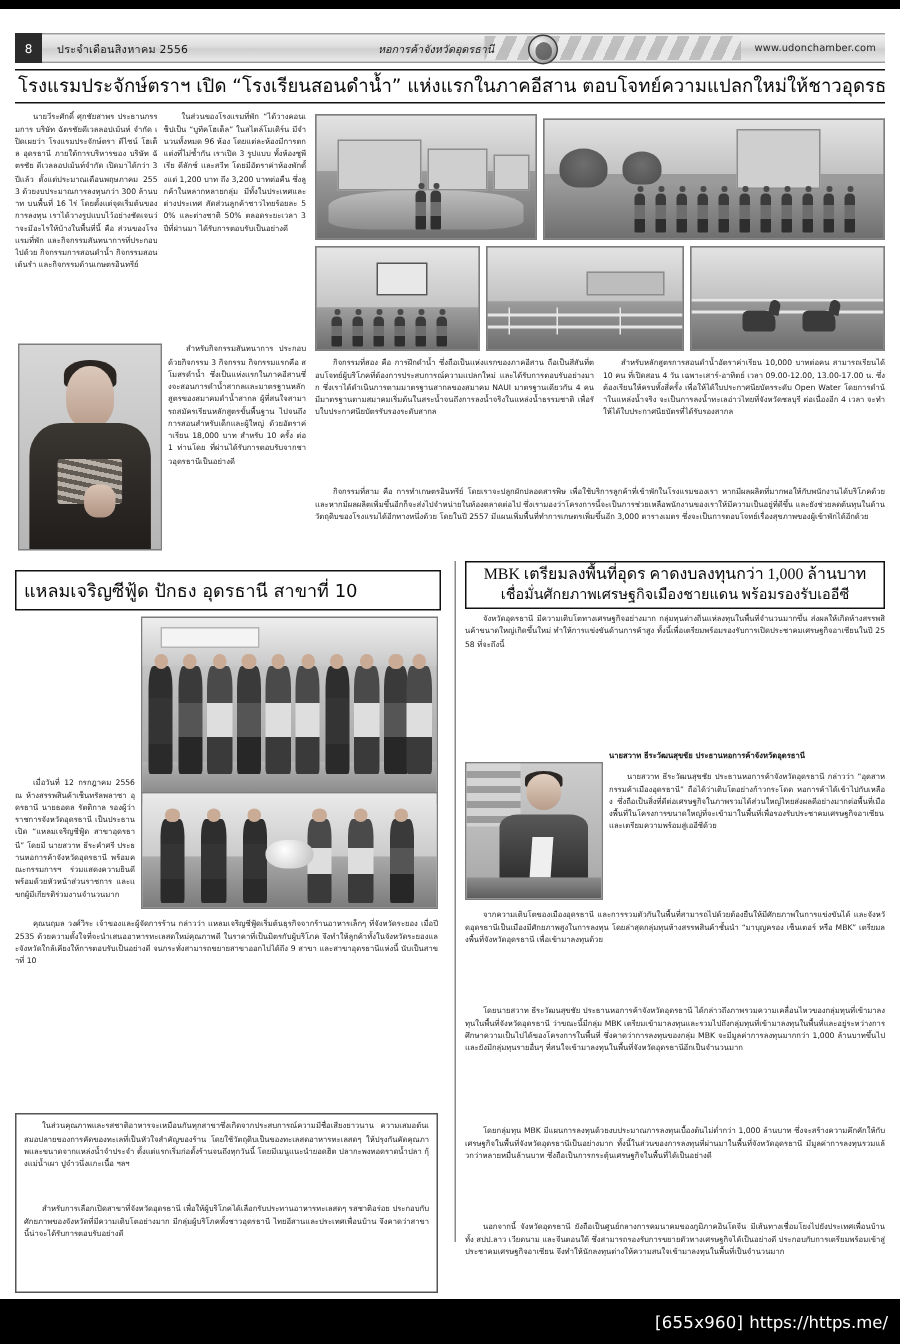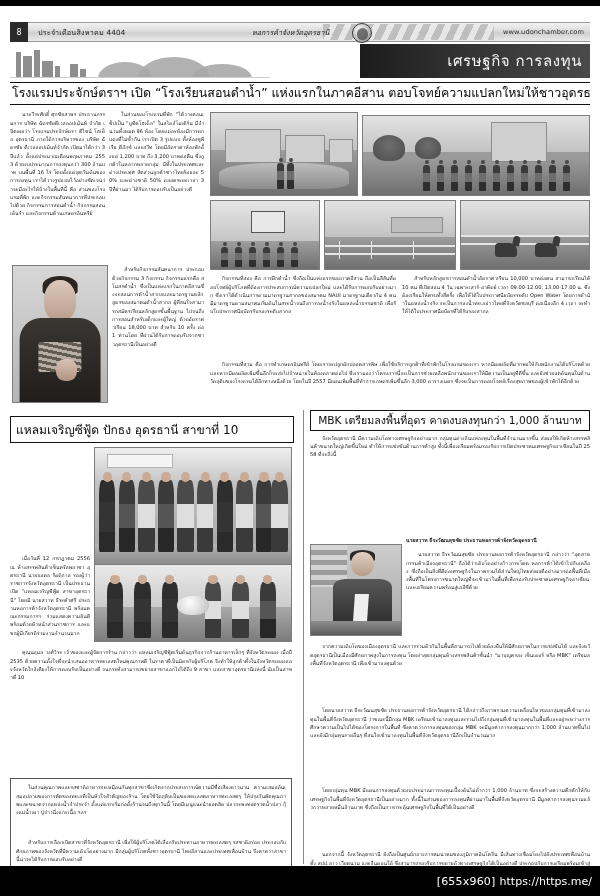--- a/index.html
+++ b/index.html
@@ -345,7 +345,7 @@
 
   <div class="masthead">
     <div class="page-number-box">8</div>
-    <div class="masthead-issue">ประจำเดือนสิงหาคม 4404</div>
+    <div class="masthead-issue">ประจำเดือนสิงหาคม 2556</div>
     <div class="masthead-stripes"></div>
     <div class="masthead-org">หอการค้าจังหวัดอุดรธานี</div>
     <div class="masthead-seal"></div>

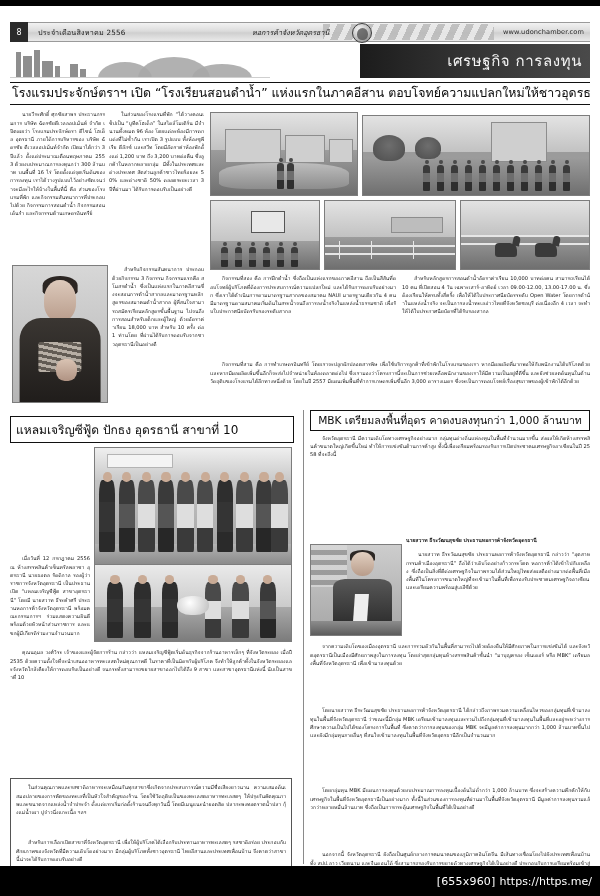--- a/index.html
+++ b/index.html
@@ -352,24 +352,6 @@
     <a class="masthead-url">www.udonchamber.com</a>
   </div>
 
-  <div class="skyline-band">
-    <div class="skyline-left">
-      <div class="sky-b" style="left:6px;  width:5px;  height:26px;"></div>
-      <div class="sky-b" style="left:13px; width:9px;  height:22px;"></div>
-      <div class="sky-b" style="left:24px; width:6px;  height:28px;"></div>
-      <div class="sky-b" style="left:32px; width:11px; height:17px;"></div>
-      <div class="sky-b" style="left:45px; width:5px;  height:12px;"></div>
-      <div class="sky-b" style="left:60px; width:8px;  height:14px;"></div>
-      <div class="sky-b" style="left:70px; width:6px;  height:9px;"></div>
-      <div class="hill" style="left:88px;  width:54px; height:16px;"></div>
-      <div class="hill" style="left:128px; width:72px; height:21px;"></div>
-      <div class="hill" style="left:182px; width:60px; height:14px;"></div>
-      <div class="sky-ln" style="left:0; right:0; bottom:0; height:1px;"></div>
-    </div>
-    <div class="section-title-band">
-      <div class="st">เศรษฐกิจ  การลงทุน</div>
-    </div>
-  </div>
 
   <div class="lead-headline">โรงแรมประจักษ์ตราฯ เปิด “โรงเรียนสอนดำน้ำ” แห่งแรกในภาคอีสาน ตอบโจทย์ความแปลกใหม่ให้ชาวอุดรธานี</div>
 

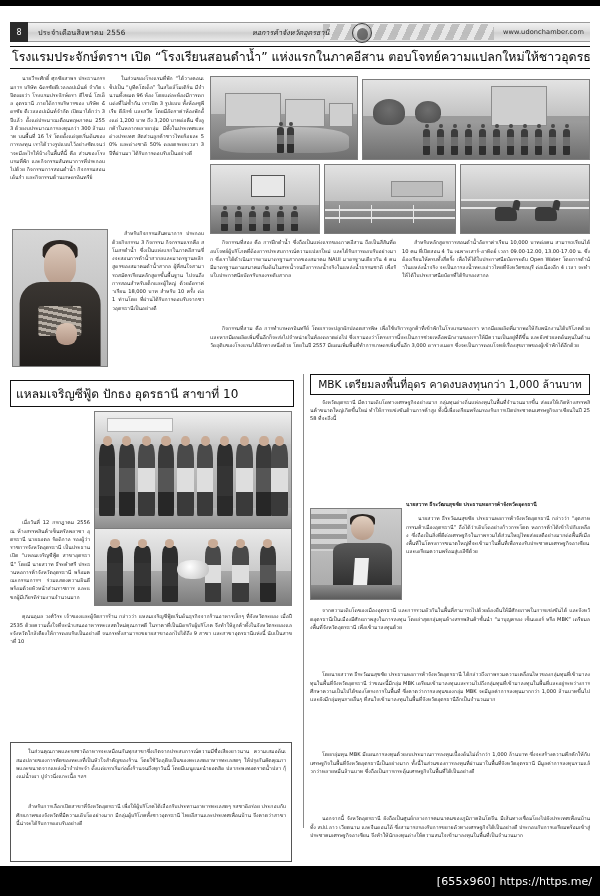--- a/index.html
+++ b/index.html
@@ -307,6 +307,7 @@
     text-align: center;
     font-size: 10.6px;
     padding: 3px 4px;
+    font-family: Liberation Serif, serif;
   }
   .boxed-head.two-line .l2 { font-size: 9.6px; display:block; }
 

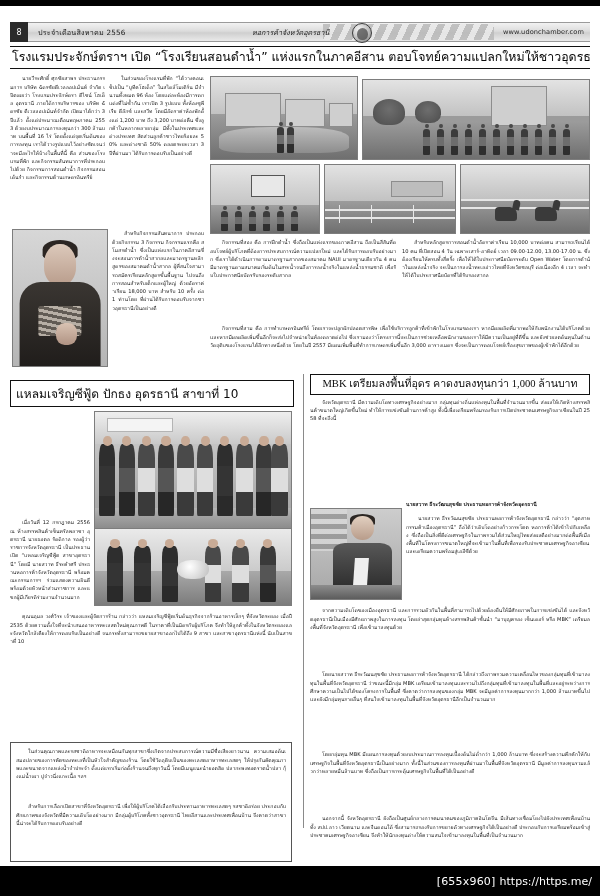--- a/index.html
+++ b/index.html
@@ -509,6 +509,7 @@
     <div style="position:absolute;left:300px;top:300px;width:280px;bottom:30px;">
       <div class="boxed-head two-line">
         <span>MBK เตรียมลงพื้นที่อุดร คาดงบลงทุนกว่า 1,000 ล้านบาท</span>
+        <span class="l2">เชื่อมั่นศักยภาพเศรษฐกิจเมืองชายแดน พร้อมรองรับเออีซี</span>
       </div>
 
       <div class="tx" style="margin-top:3px;height:96px;">

